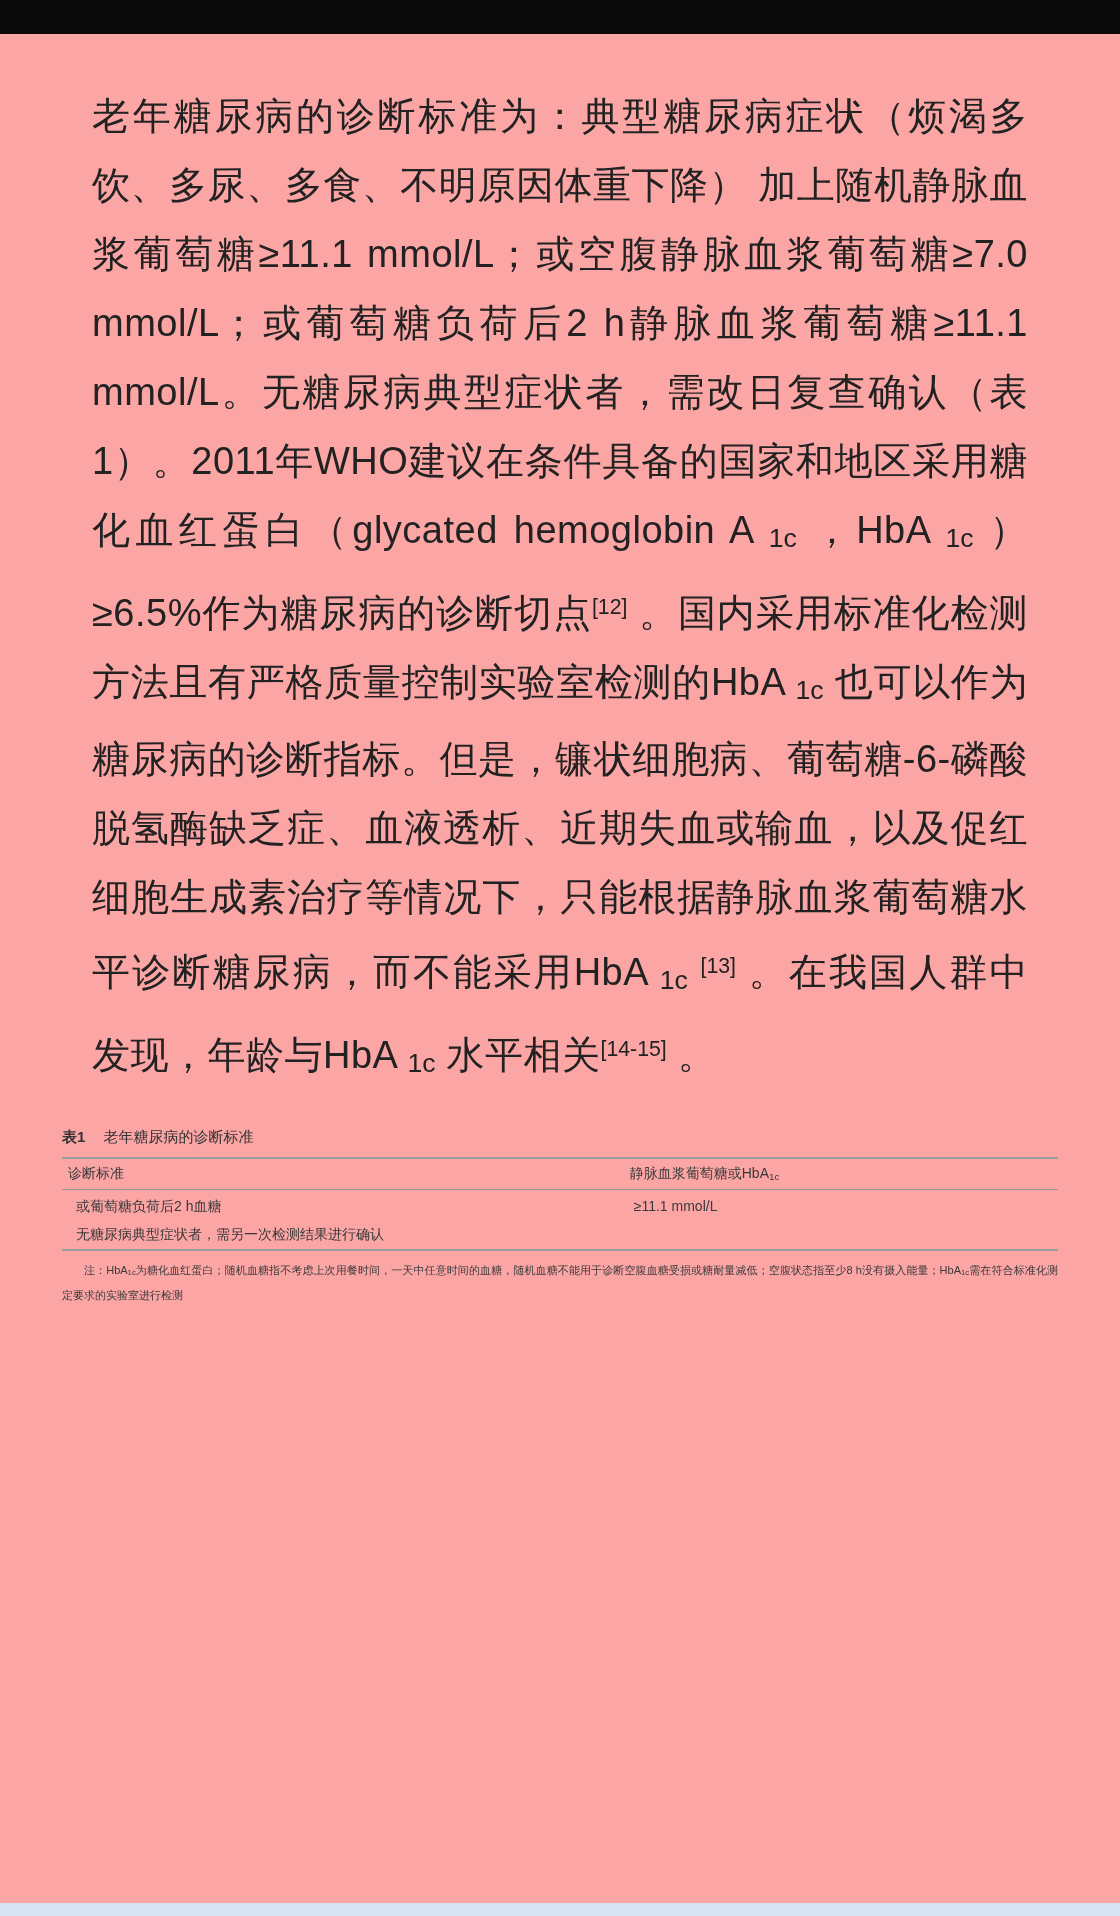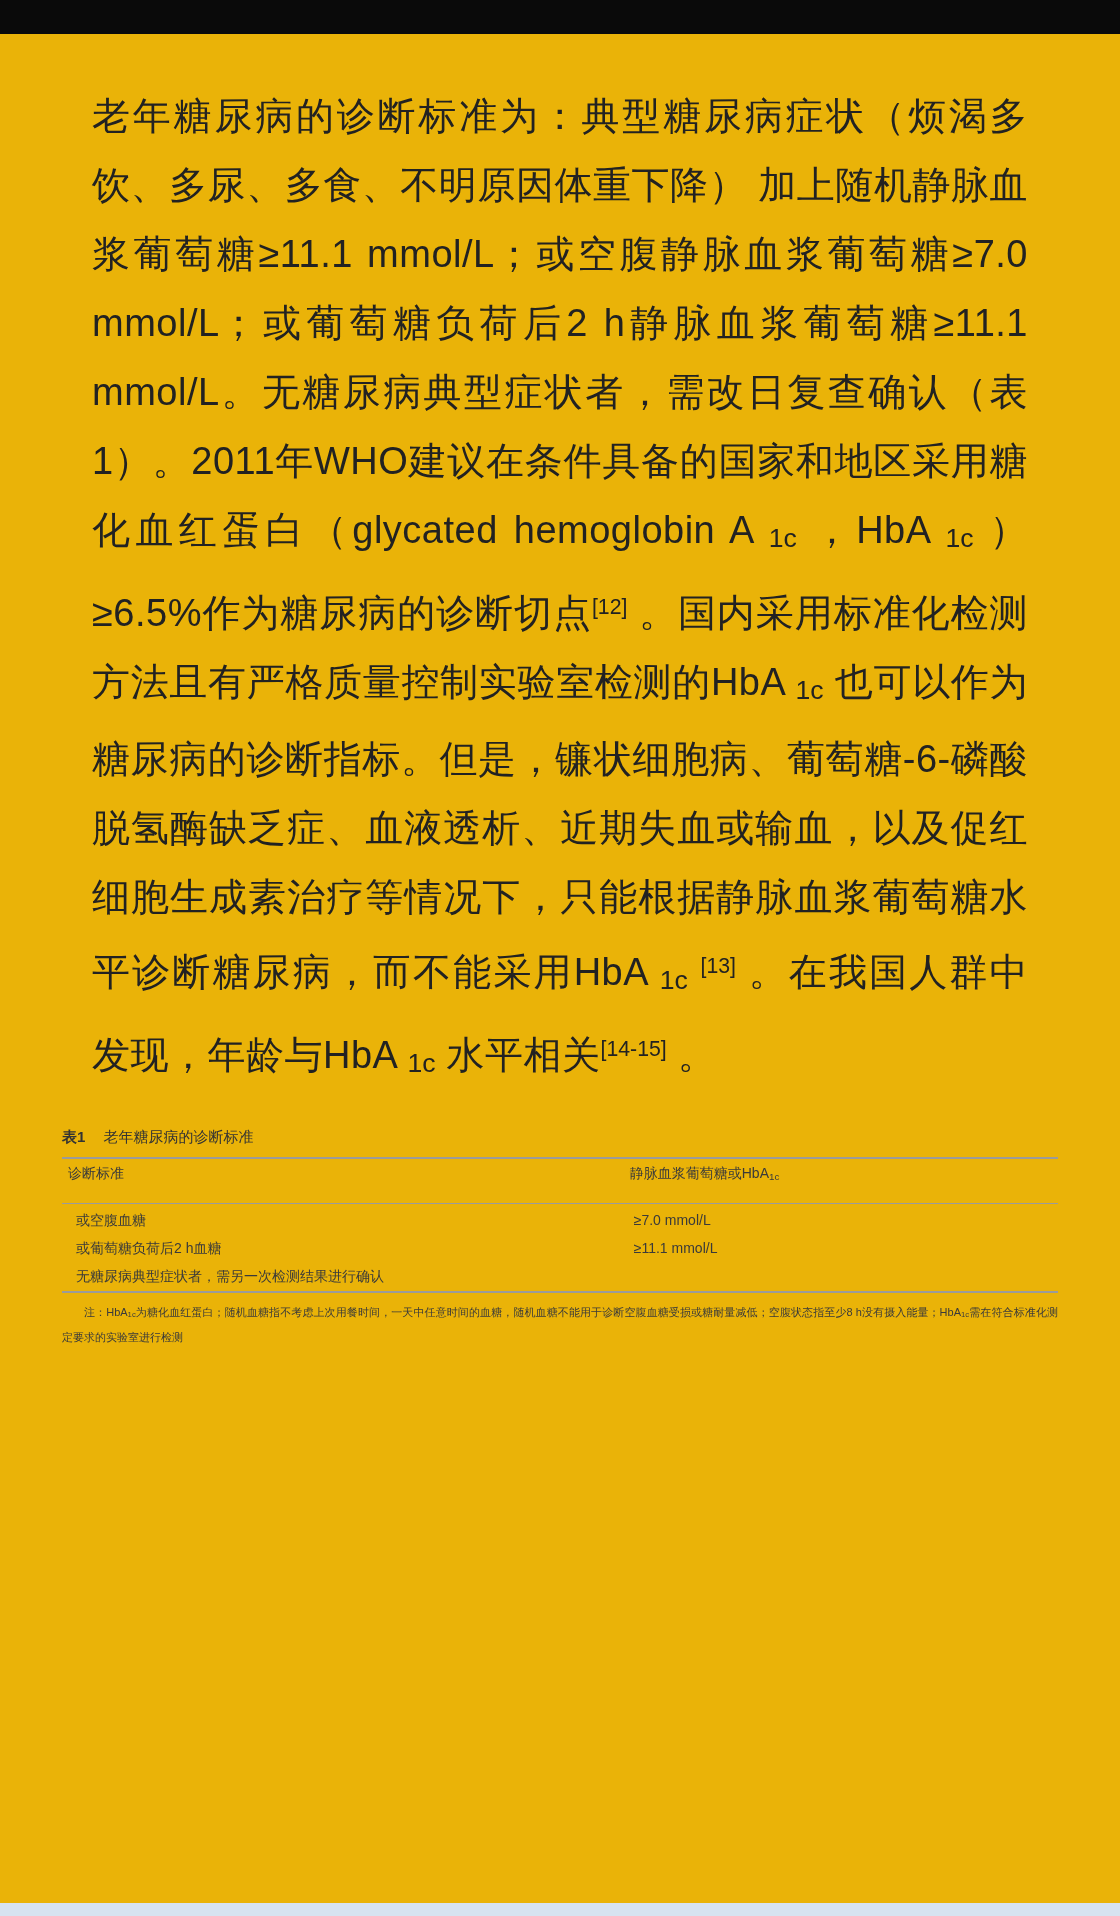--- a/index.html
+++ b/index.html
@@ -7,7 +7,7 @@
     position: relative;
     width: 1120px;
     height: 1916px;
-    background: #eab308;
+    background: #fca5a5;
     overflow: hidden;
     font-family: "Liberation Sans", sans-serif;
     margin: 0 auto;

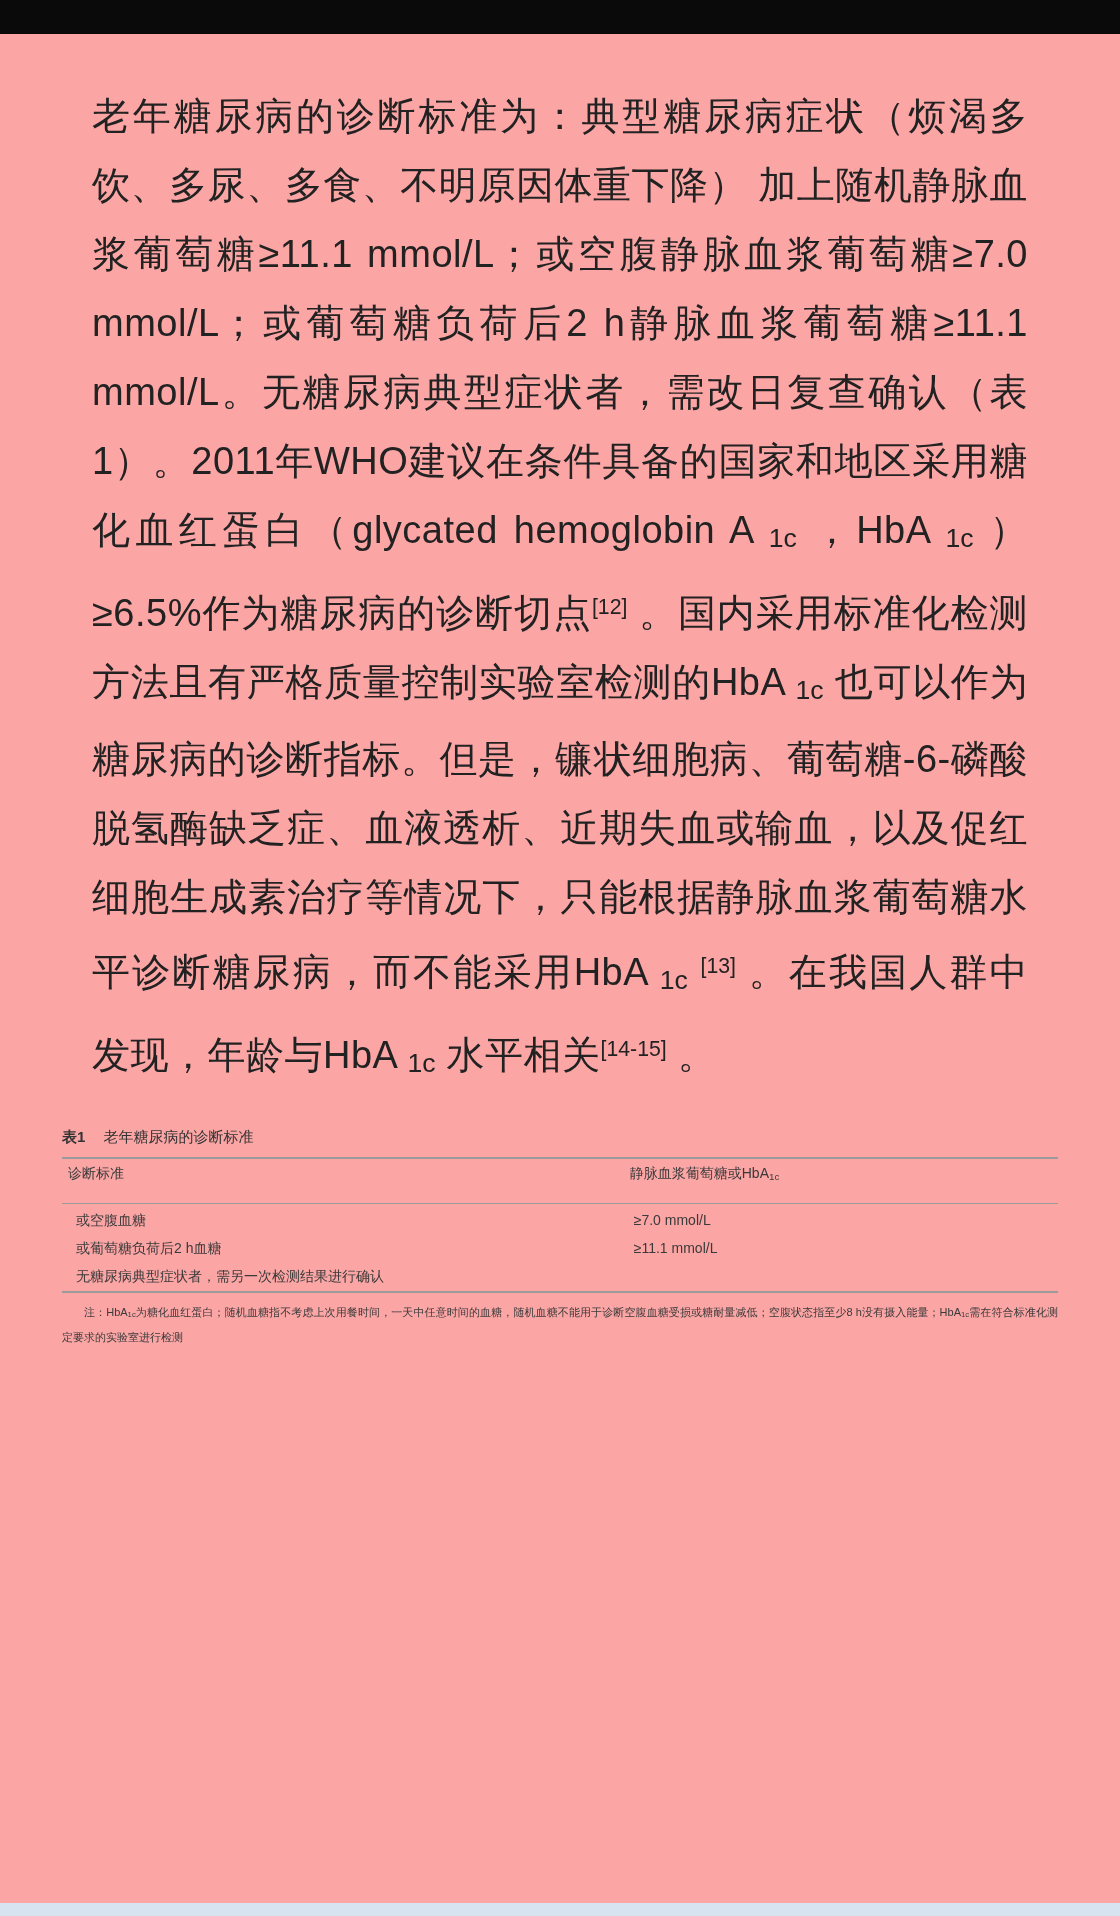--- a/index.html
+++ b/index.html
@@ -63,7 +63,7 @@
   .dtable th {
     font-weight: normal;
     text-align: left;
-    padding: 6px 0 20px 6px;
+    padding: 6px 0 6px 6px;
     border-bottom: 1px solid #9b9b9b;
   }
   .dtable td {

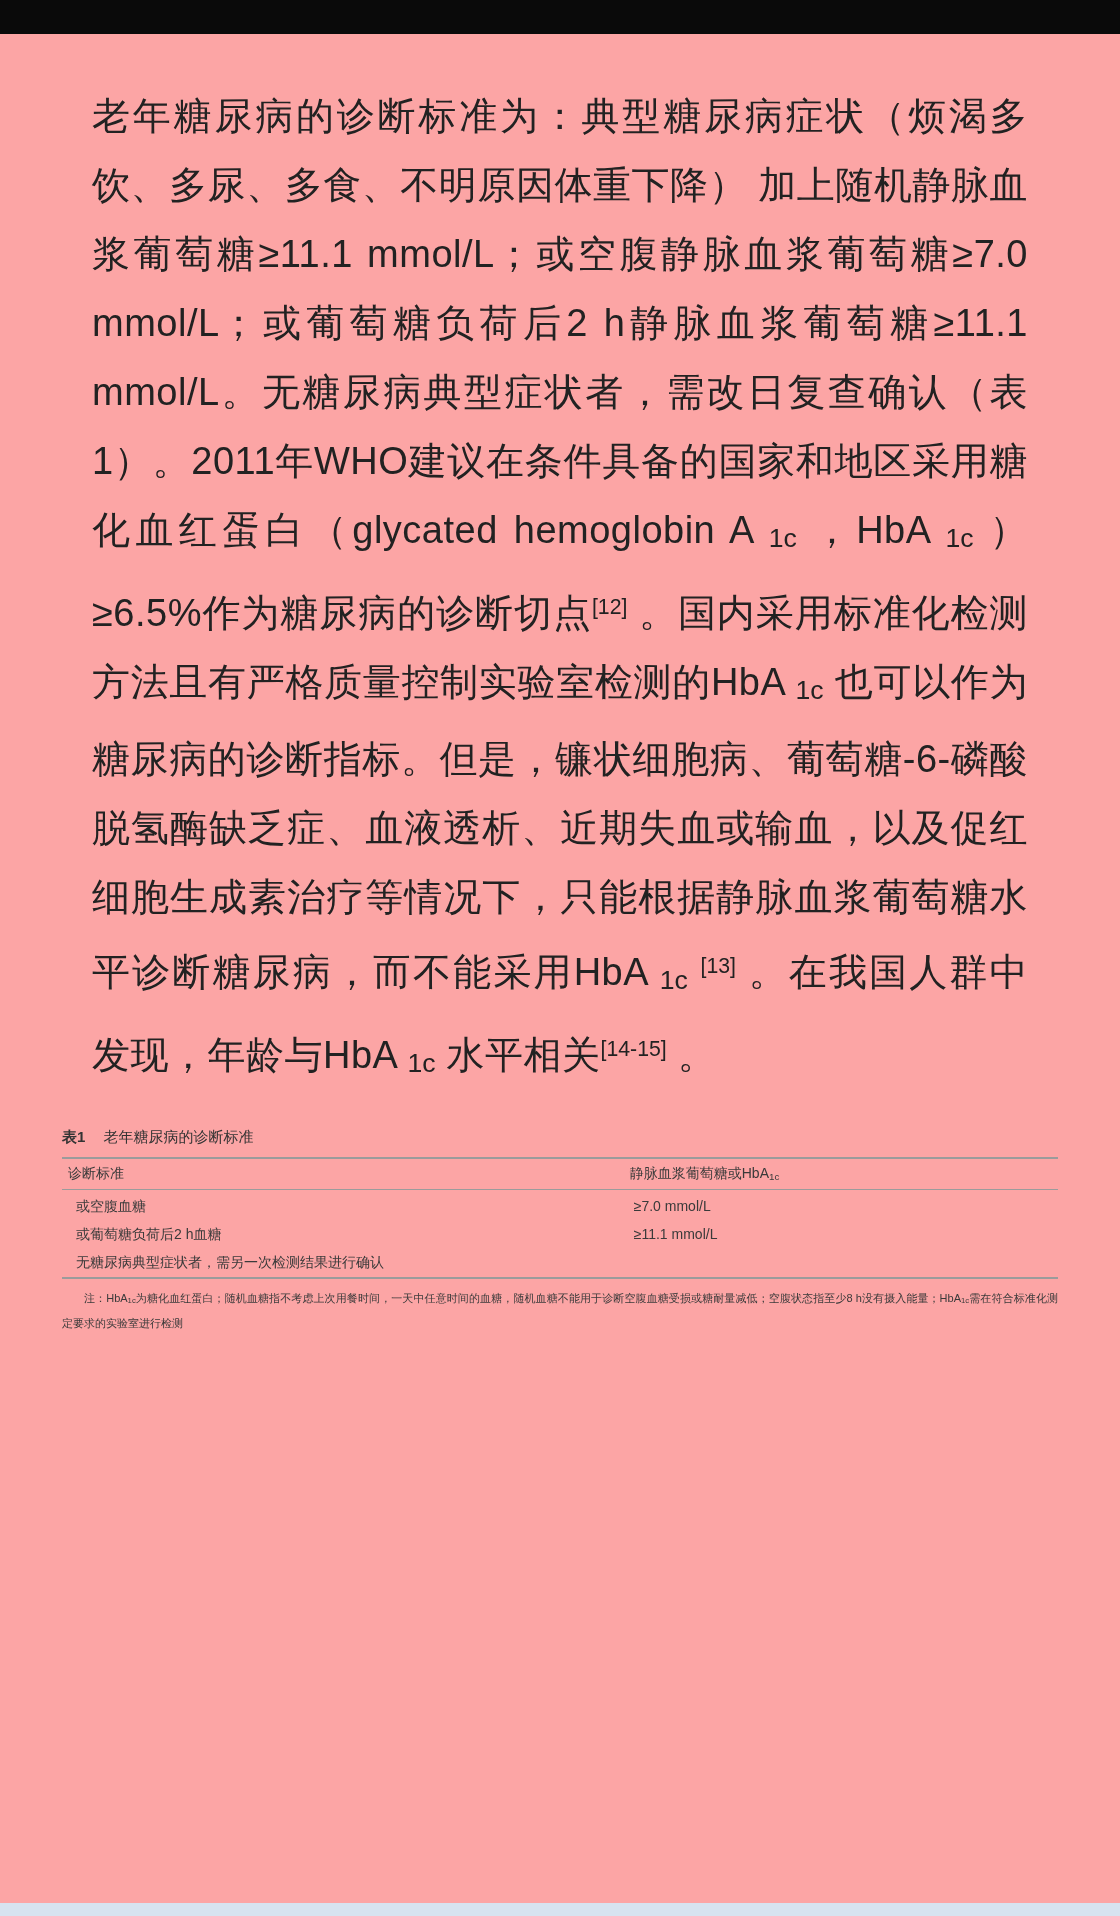--- a/index.html
+++ b/index.html
@@ -119,10 +119,6 @@
       </thead>
       <tbody>
         <tr>
-          <td class="col1"><span class="seg-text">或空腹血糖</span></td>
-          <td class="col2">≥7.0 mmol/L</td>
-        </tr>
-        <tr>
           <td class="col1"><span class="seg-text">或葡萄糖负荷后2 h血糖</span></td>
           <td class="col2">≥11.1 mmol/L</td>
         </tr>

